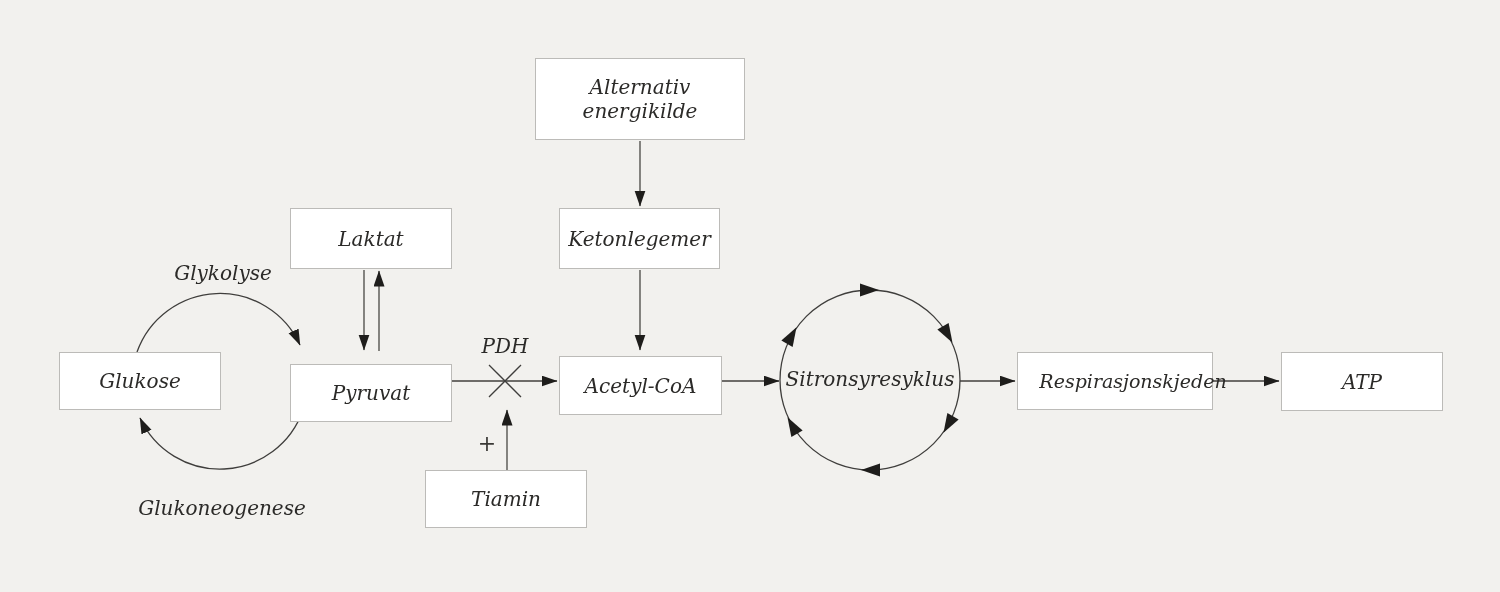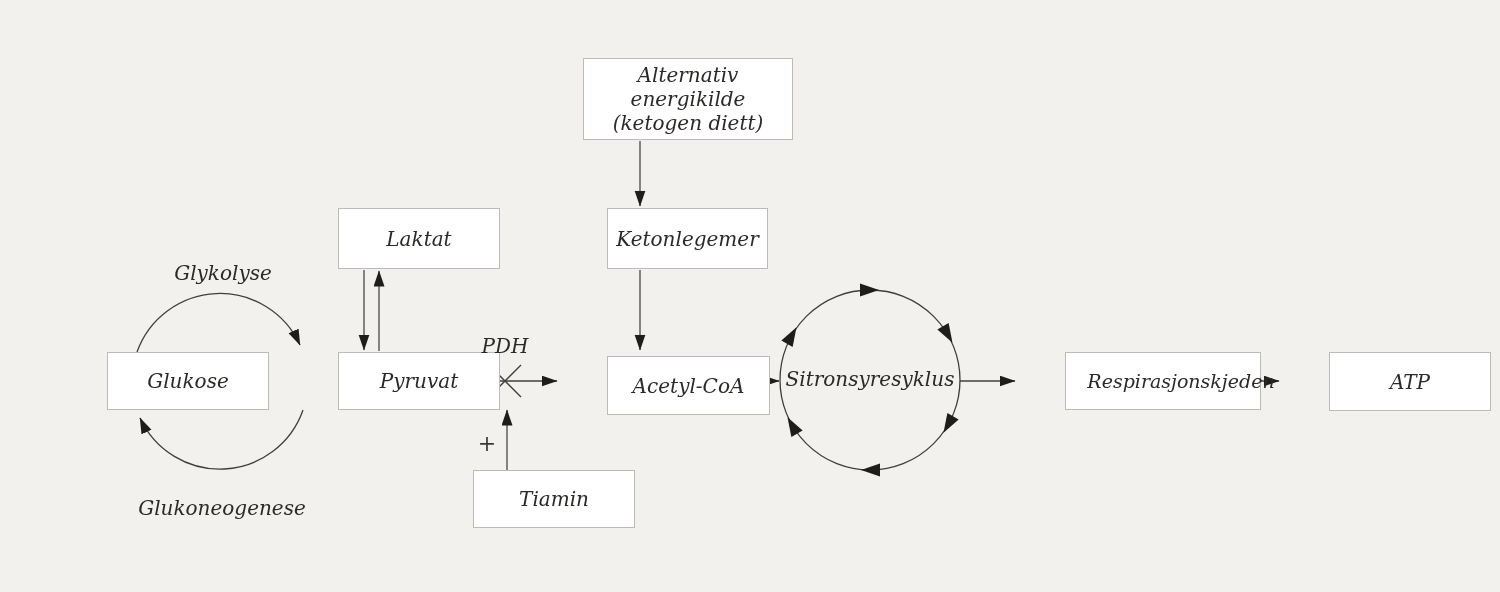--- a/index.html
+++ b/index.html
@@ -32,7 +32,6 @@
     font-size: 20px;
     line-height: 1.2;
     z-index: 1;
-    margin-left: 48px;
   }
   .floating-label {
     position: absolute;

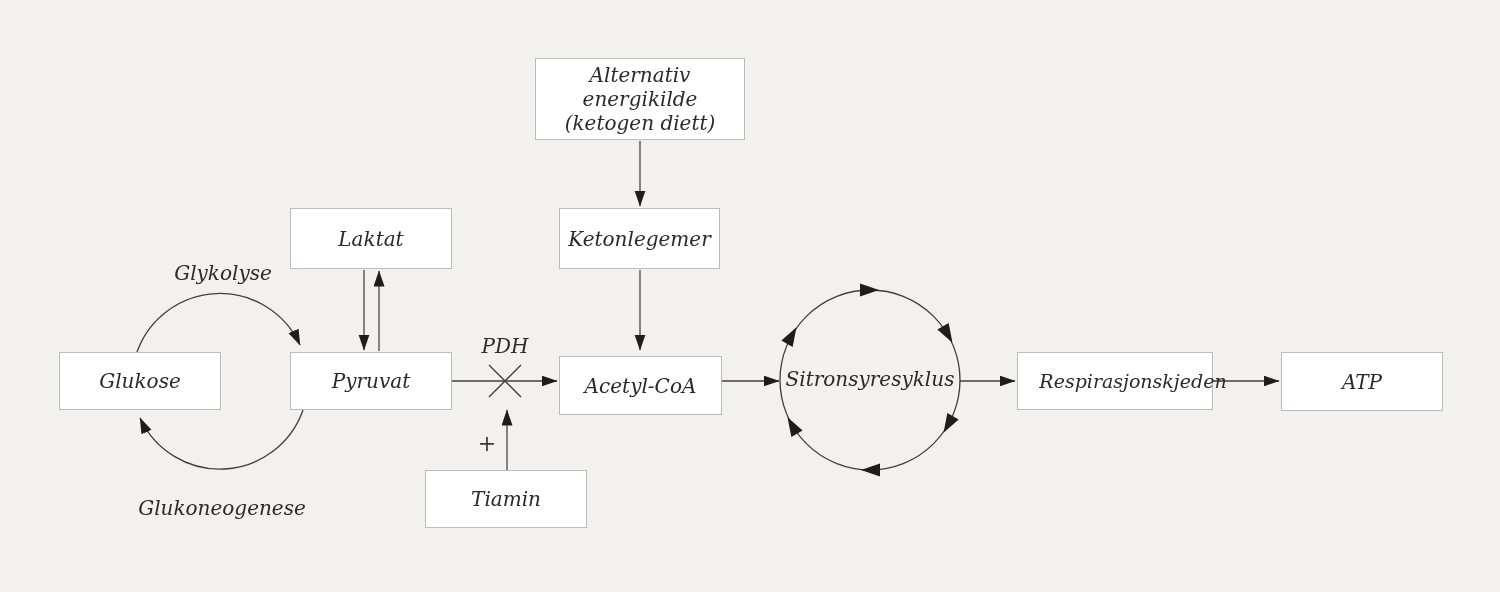--- a/index.html
+++ b/index.html
@@ -102,7 +102,6 @@
 
   <div class="node" id="n-alt">
     <span>Alternativ energikilde</span>
-    <span>(ketogen diett)</span>
   </div>
   <div class="node" id="n-laktat">
     <span>Laktat</span>

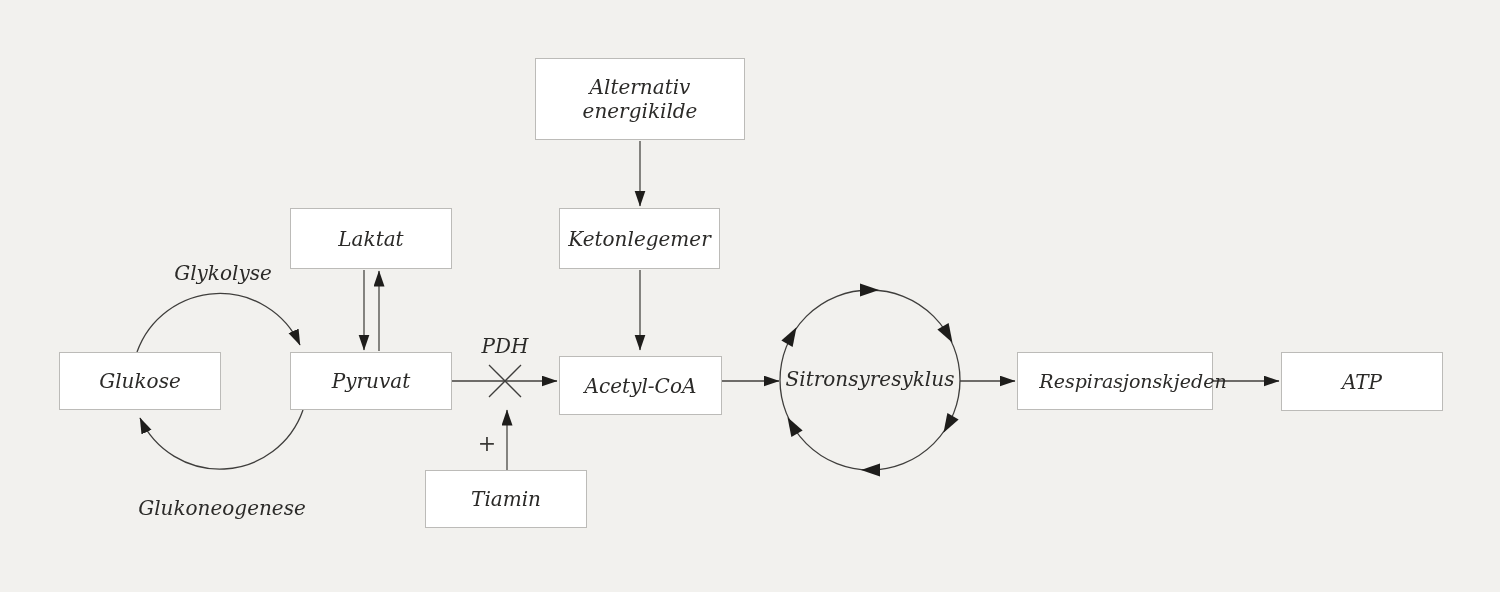--- a/index.html
+++ b/index.html
@@ -45,7 +45,7 @@
   #n-laktat   { left: 290px; top: 208px; width: 162px; height: 61px; }
   #n-keton    { left: 559px; top: 208px; width: 161px; height: 61px; }
   #n-glukose  { left: 59px;  top: 352px; width: 162px; height: 58px; }
-  #n-pyruvat  { left: 290px; top: 352px; width: 162px; height: 58px; }
+  #n-pyruvat  { left: 290px; top: 364px; width: 162px; height: 58px; }
   #n-acetyl   { left: 559px; top: 356px; width: 163px; height: 59px; }
   #n-resp     { left: 1017px; top: 352px; width: 196px; height: 58px; font-size: 19px; padding-left: 36px; }
   #n-atp      { left: 1281px; top: 352px; width: 162px; height: 59px; }

